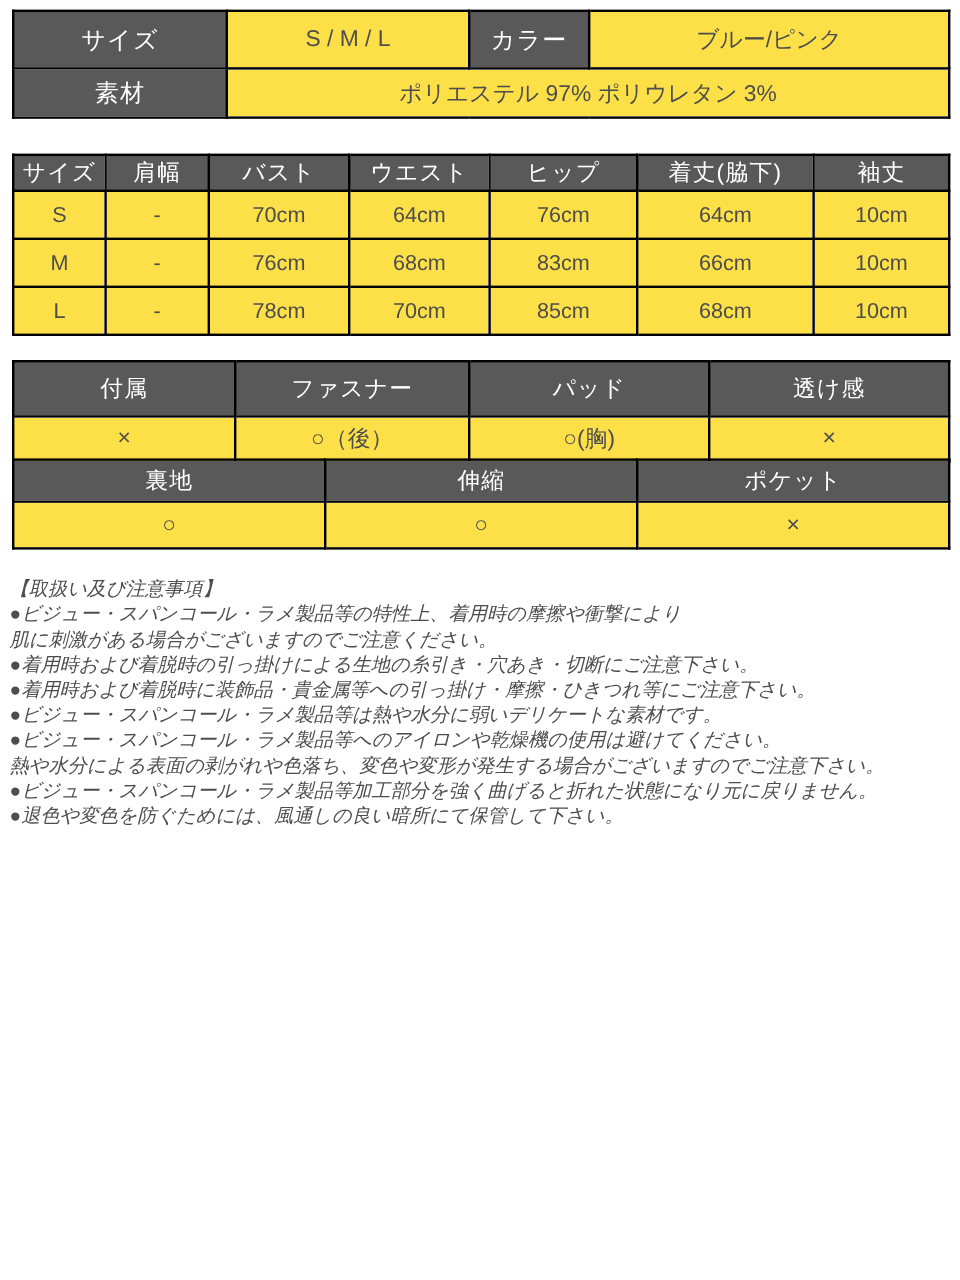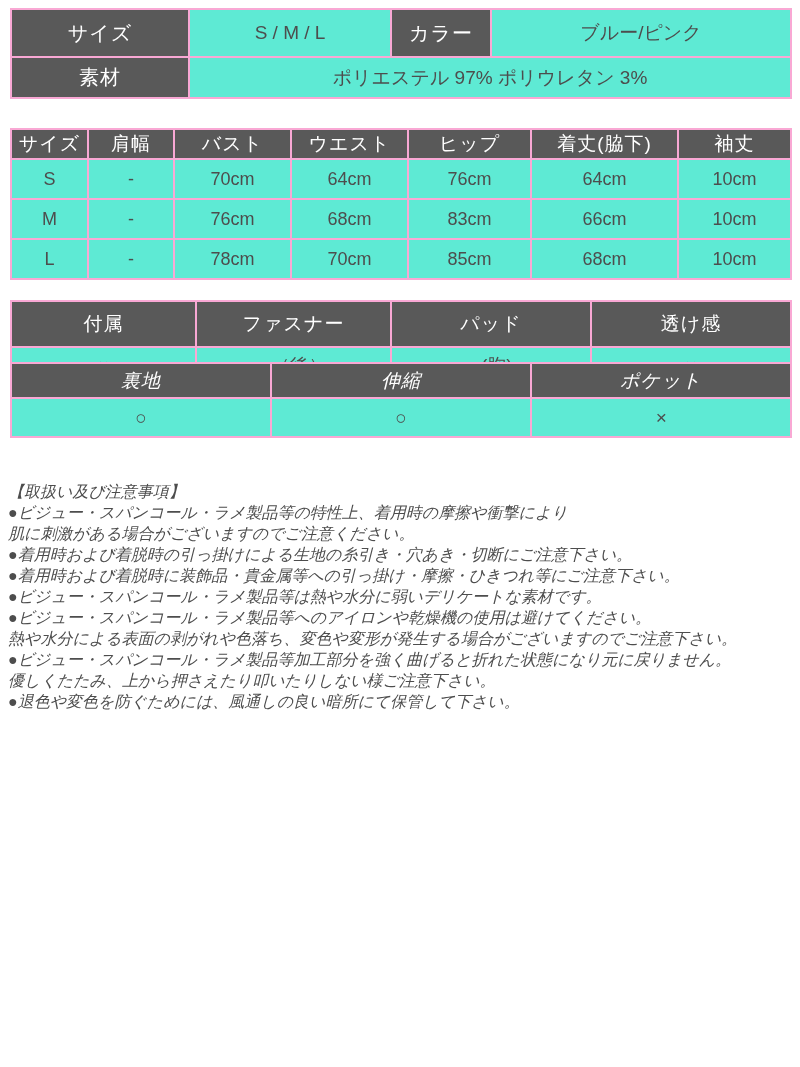--- a/index.html
+++ b/index.html
@@ -14,7 +14,7 @@
     border-collapse:collapse; table-layout:fixed;
   }
   th,td {
-    border:2px solid #f9a8d4;
+    border:2px solid #000000;
     text-align:center; vertical-align:middle;
     overflow:hidden; white-space:nowrap;
   }

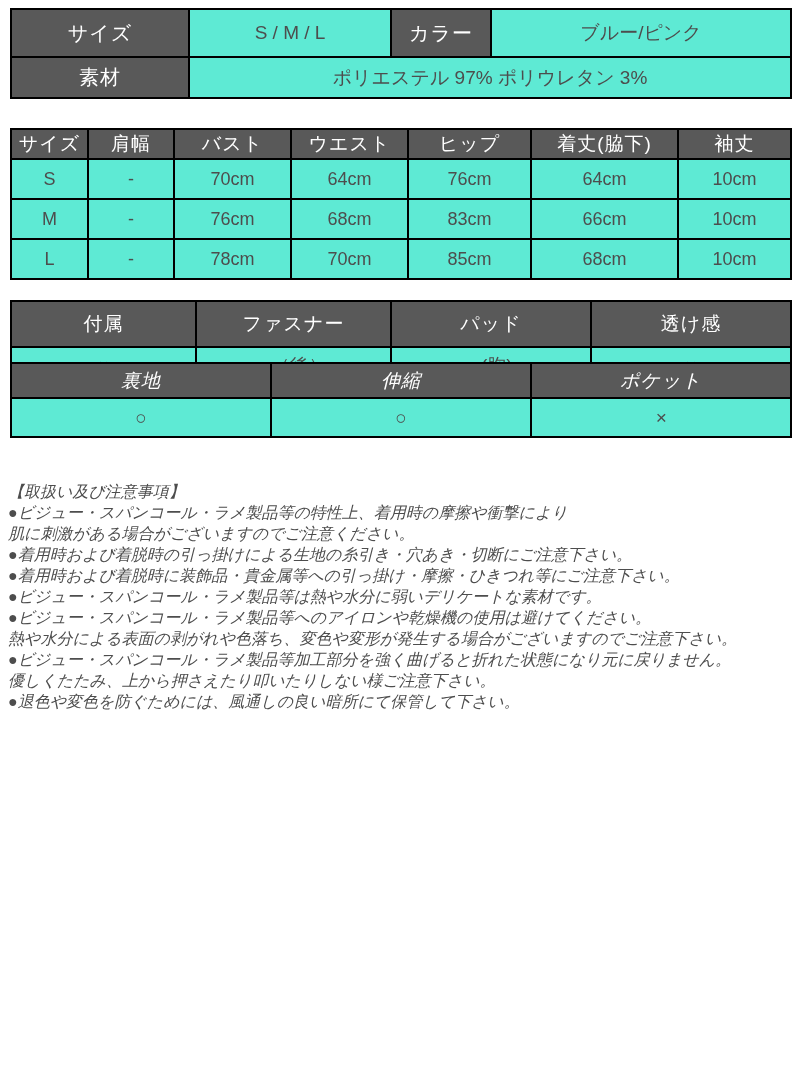--- a/index.html
+++ b/index.html
@@ -22,7 +22,7 @@
     background:#595959; color:#ffffff;
     font-weight:normal; letter-spacing:1px;
   }
-  td { color:#4d4d4d; background:#5eead4;margin-top:15px; }
+  td { color:#4d4d4d; background:#fde047;margin-top:15px; }
 
   
   #spec-table { top:8px; }

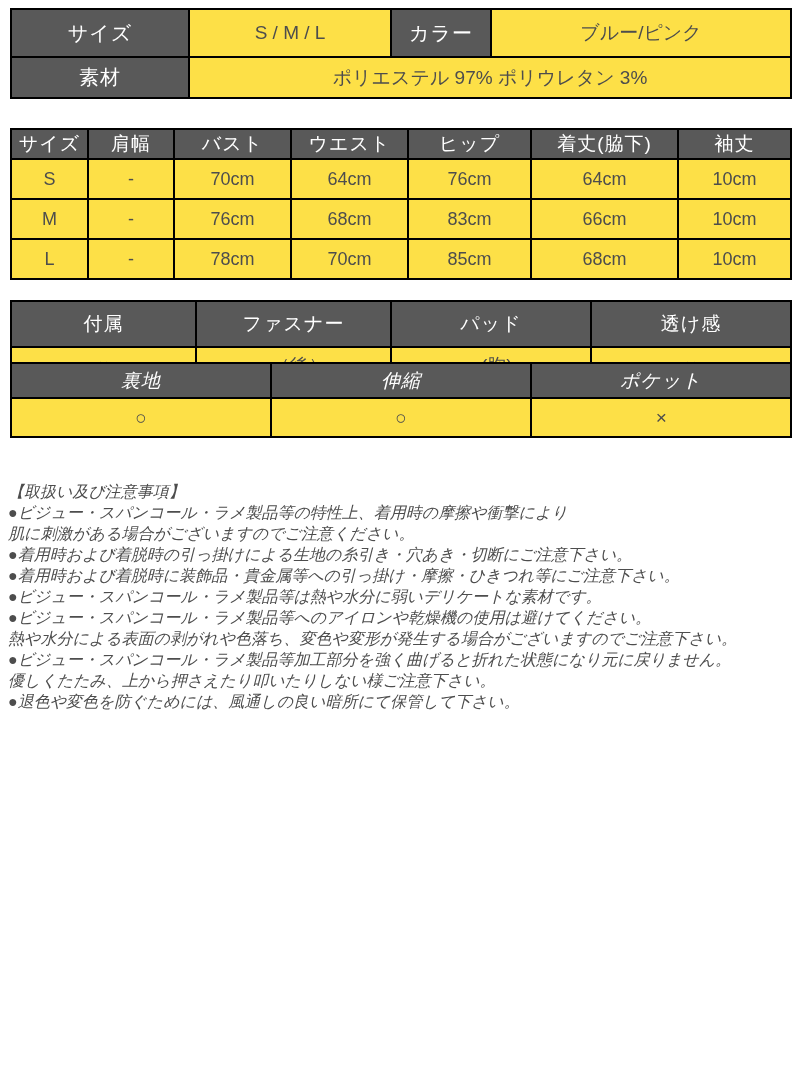--- a/index.html
+++ b/index.html
@@ -40,7 +40,7 @@
 
   
   #features-a { top:300px; }
-  #features-b { top:362px;font-style:italic; }
+  #features-b { top:382px; }
   #features-a th, #features-b th { font-size:19px; }
   #features-a td, #features-b td { font-size:19px; }
   #features-a tr.hdr { height:46px; }

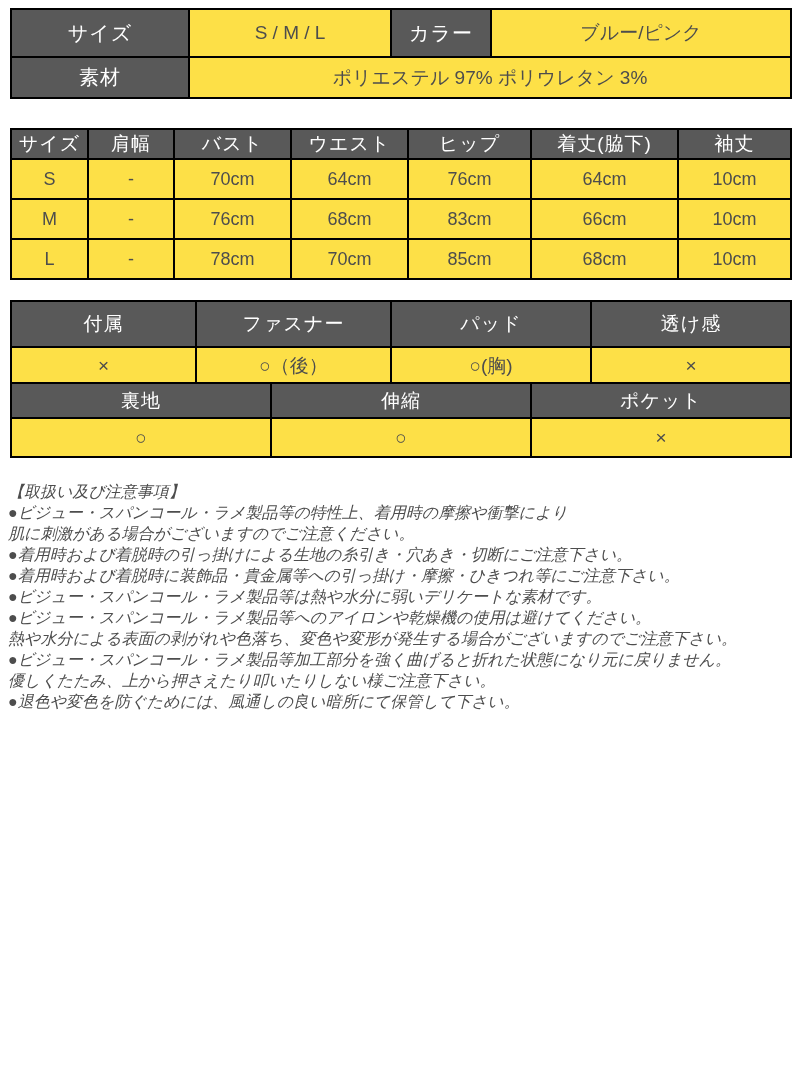--- a/index.html
+++ b/index.html
@@ -184,7 +184,6 @@
   <div>●ビジュー・スパンコール・ラメ製品等へのアイロンや乾燥機の使用は避けてください。</div>
   <div>熱や水分による表面の剥がれや色落ち、変色や変形が発生する場合がございますのでご注意下さい。</div>
   <div>●ビジュー・スパンコール・ラメ製品等加工部分を強く曲げると折れた状態になり元に戻りません。</div>
-  <div>優しくたたみ、上から押さえたり叩いたりしない様ご注意下さい。</div>
   <div>●退色や変色を防ぐためには、風通しの良い暗所にて保管して下さい。</div>
 </div>
 

